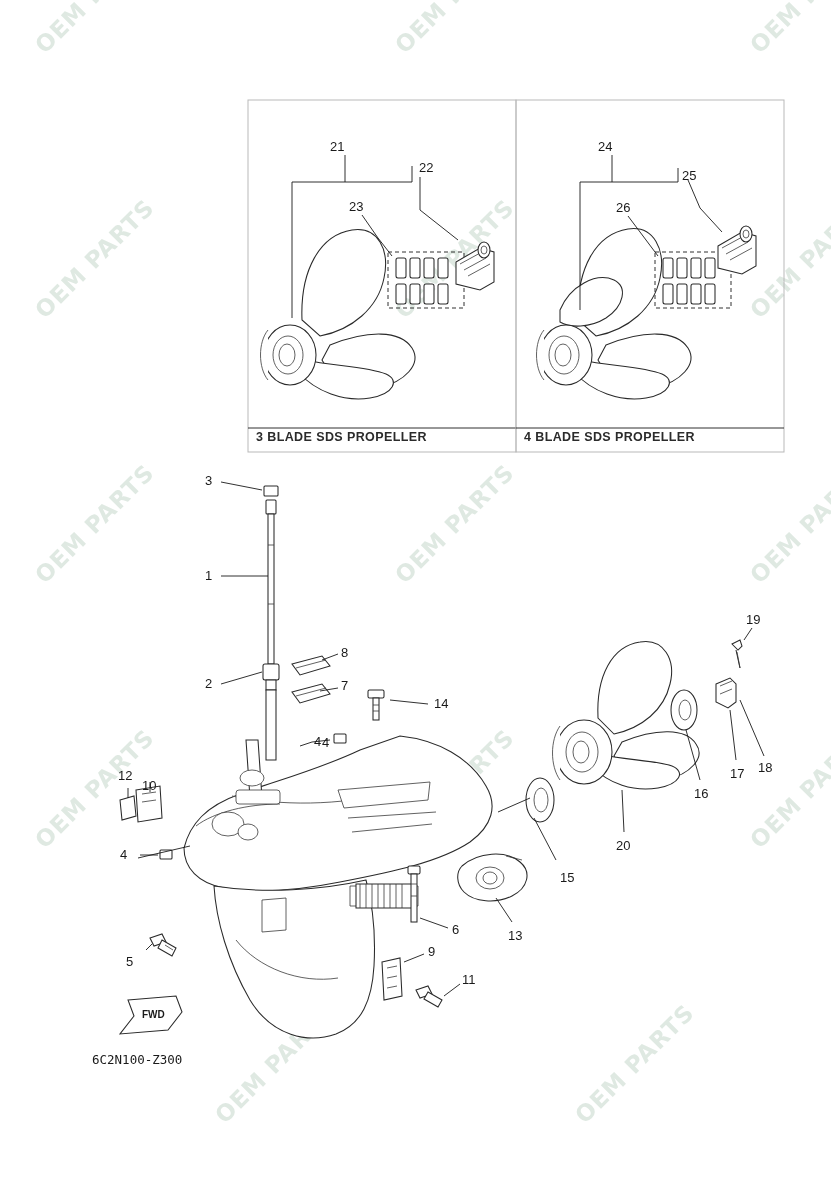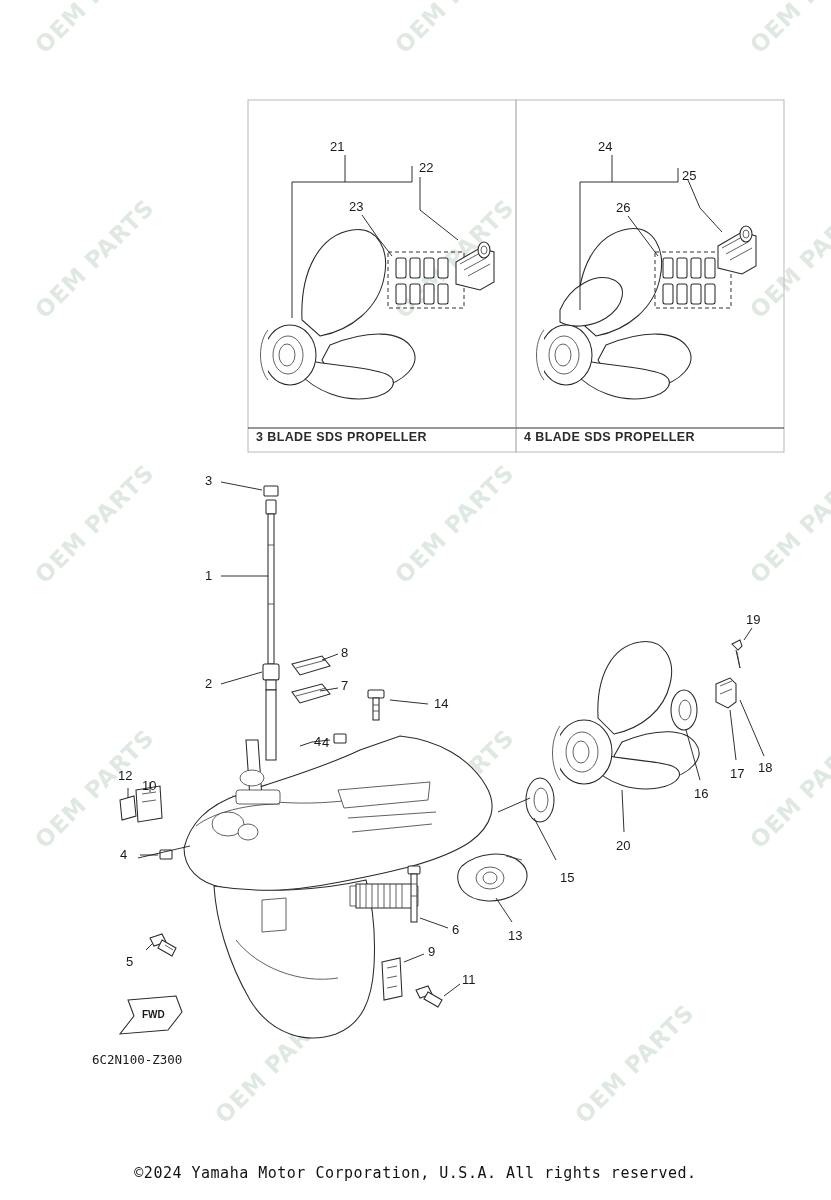--- a/index.html
+++ b/index.html
@@ -421,7 +421,6 @@
   </svg>
   </div>
 
-  <div class="footer">©2024 Yamaha Motor Corporation, U.S.A. All rights reserved.</div>
 
 </div>
 

